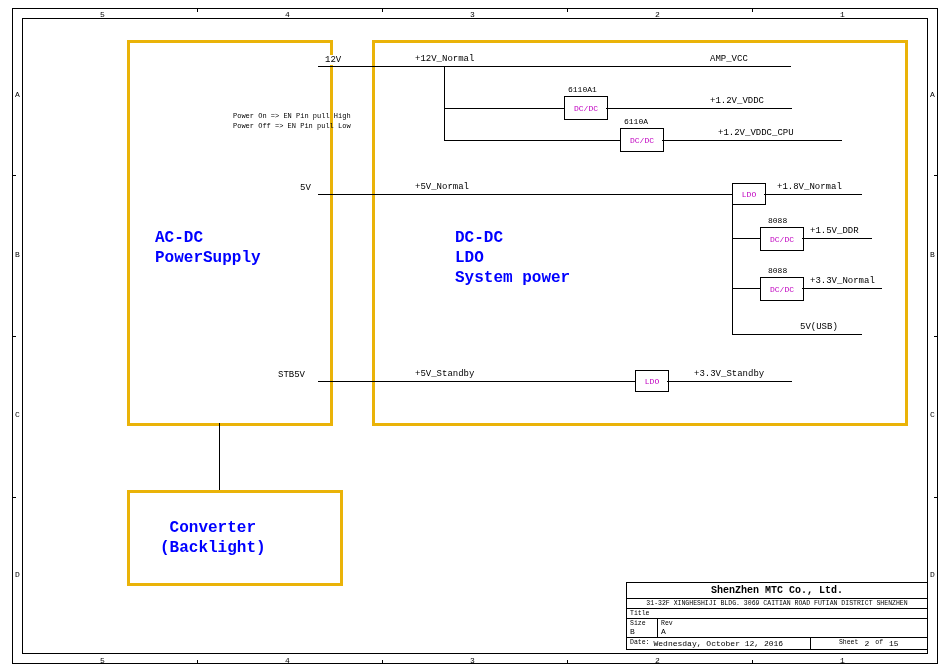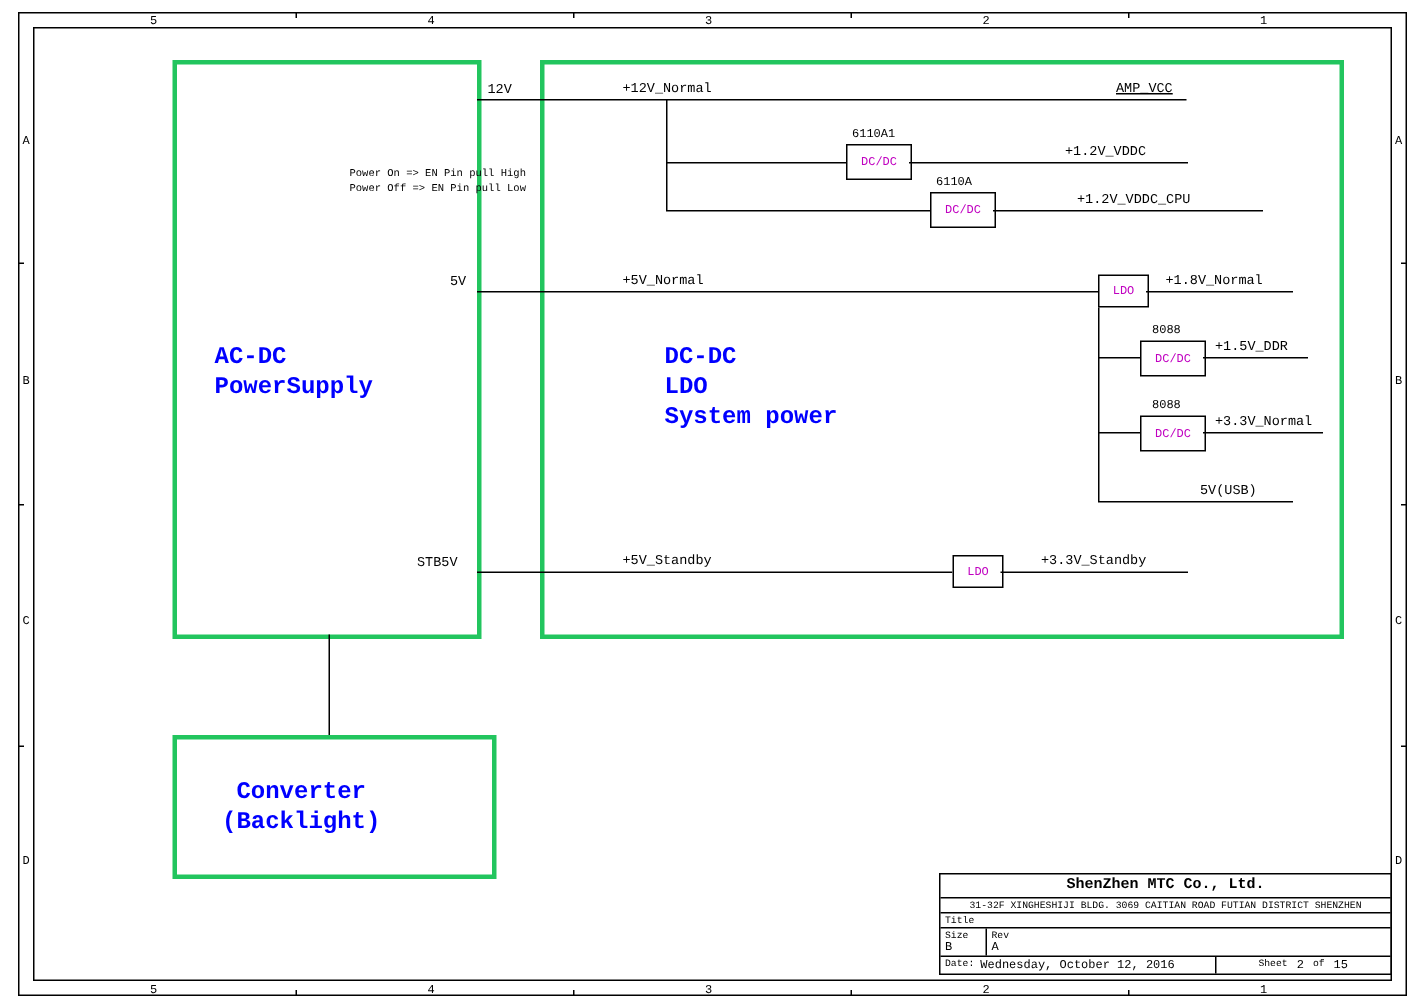--- a/index.html
+++ b/index.html
@@ -181,7 +181,7 @@
   <span class="net" style="left:293px; top:55px;margin-left:32px;">12V</span>
   <div class="hline" style="left:318px; top:66px; width:473px;"></div>
   <span class="net" style="left:415px; top:54px;">+12V_Normal</span>
-  <span class="net" style="left:744px; top:54px;text-decoration:underline;">AMP_VCC</span>
+  <span class="net" style="left:710px; top:54px;">AMP_VCC</span>
 
   <div class="vline" style="left:444px; top:66px; height:74px;"></div>
 

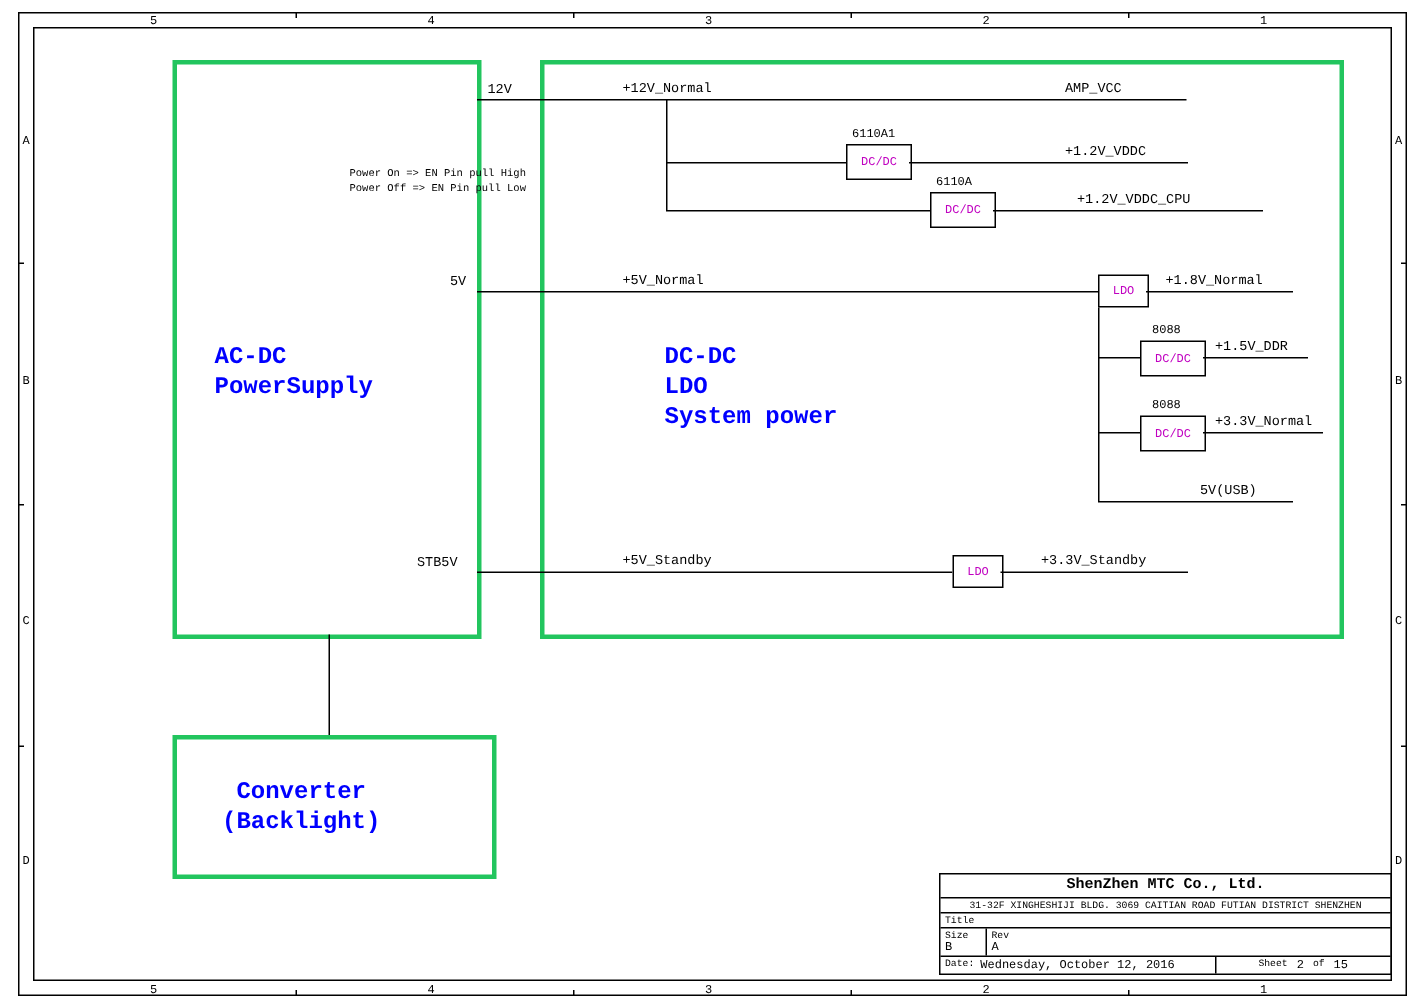--- a/index.html
+++ b/index.html
@@ -36,8 +36,9 @@
   
   .bbox {
     position: absolute;
-    border: 3px solid #22c55e;
+    border: 3px solid #eab308;
     background: transparent;
+    margin-left: 12px;
   }
   .blabel {
     color: #0000ff;

